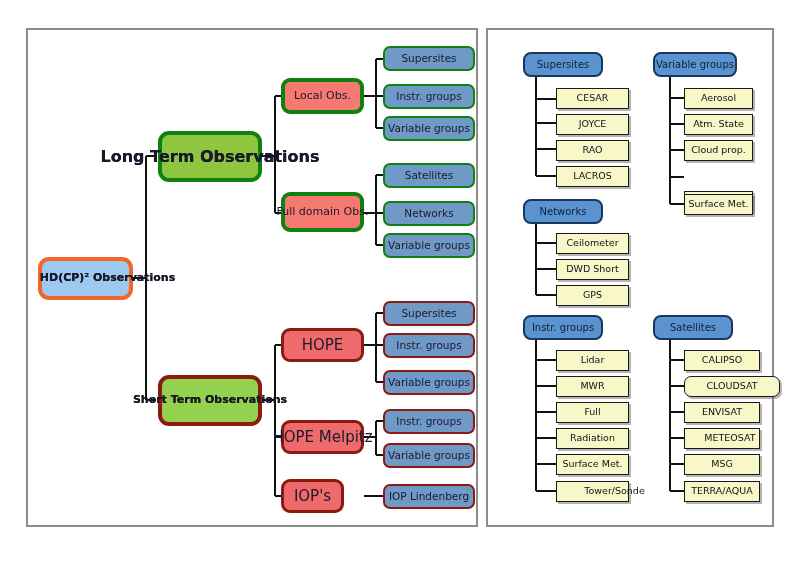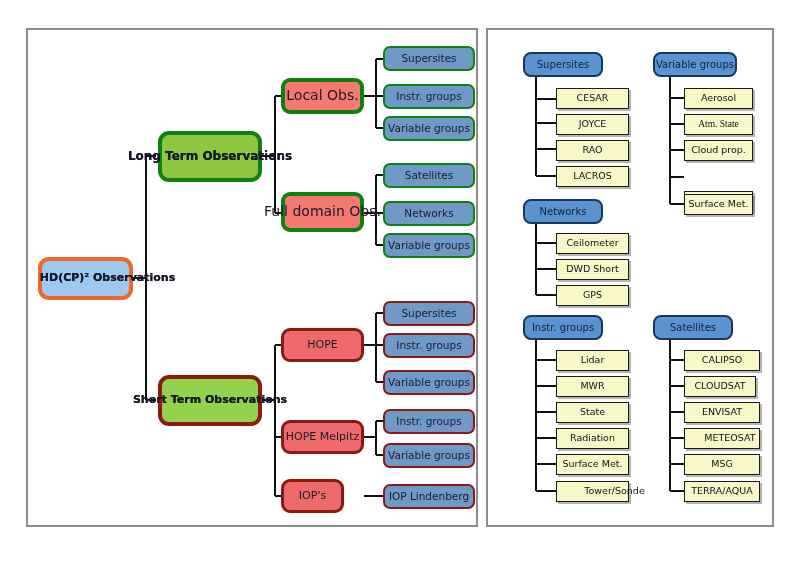--- a/index.html
+++ b/index.html
@@ -28,7 +28,7 @@
   .n-short{background:#94d14f;border:4px solid #8b1a10;border-radius:11px;
            font-size:11px;font-weight:bold;}
   .n-local{background:#f77a72;border:4px solid #108010;border-radius:9px;
-           font-size:14px;}
+           font-size:11px;}
   .n-hope{background:#ef6b6b;border:3px solid #8b1a10;border-radius:9px;
           font-size:11px;}
   .n-leaf-green{background:#6f9ac7;border:2px solid #108010;border-radius:7px;

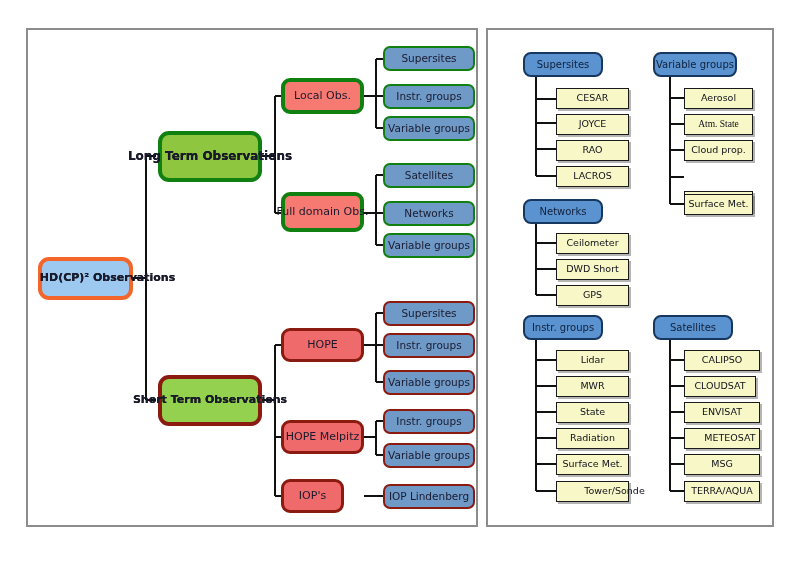--- a/index.html
+++ b/index.html
@@ -172,7 +172,7 @@
 
   <div class="node n-head" style="left:653px;top:52px;width:84px;height:25px;">Variable groups</div>
   <div class="node n-item" style="left:684px;top:88px;width:69px;height:21px;">Aerosol</div>
-  <div class="node n-item" style="left:684px;top:114px;width:69px;height:21px;font-family:Liberation Serif, serif;">Atm. State</div>
+  <div class="node n-item" style="left:684px;top:114px;width:69px;height:21px;">Atm. State</div>
   <div class="node n-item" style="left:684px;top:140px;width:69px;height:21px;">Cloud prop.</div>
   <div class="node n-item" style="left:684px;top:167px;width:69px;height:21px;margin-top:24px;">Radiometric</div>
   <div class="node n-item" style="left:684px;top:194px;width:69px;height:21px;">Surface Met.</div>

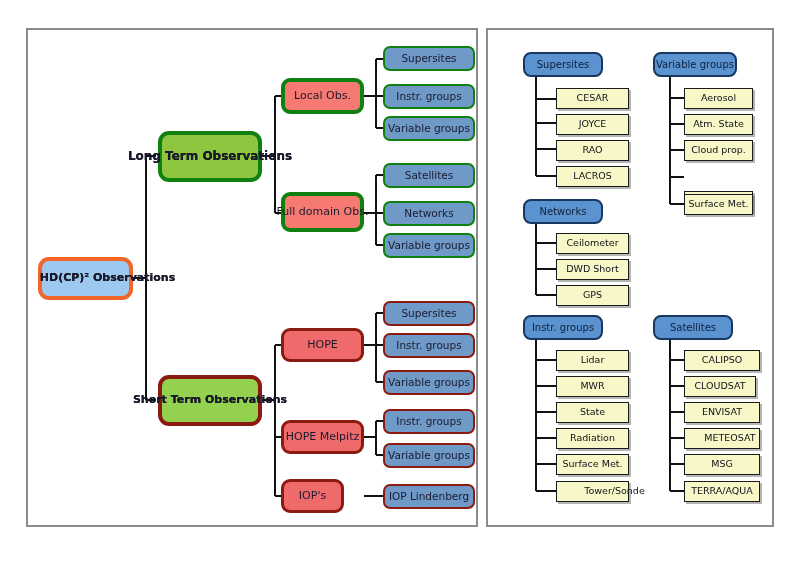--- a/index.html
+++ b/index.html
@@ -24,7 +24,7 @@
   .n-root{background:#9dc9f0;border:4px solid #f4652a;border-radius:11px;
           font-size:11px;font-weight:bold;}
   .n-long{background:#8cc152;background:#8ec63f;border:4px solid #108010;
-          border-radius:11px;font-size:12px;font-weight:bold;}
+          border-radius:11px;font-size:16px;font-weight:bold;}
   .n-short{background:#94d14f;border:4px solid #8b1a10;border-radius:11px;
            font-size:11px;font-weight:bold;}
   .n-local{background:#f77a72;border:4px solid #108010;border-radius:9px;

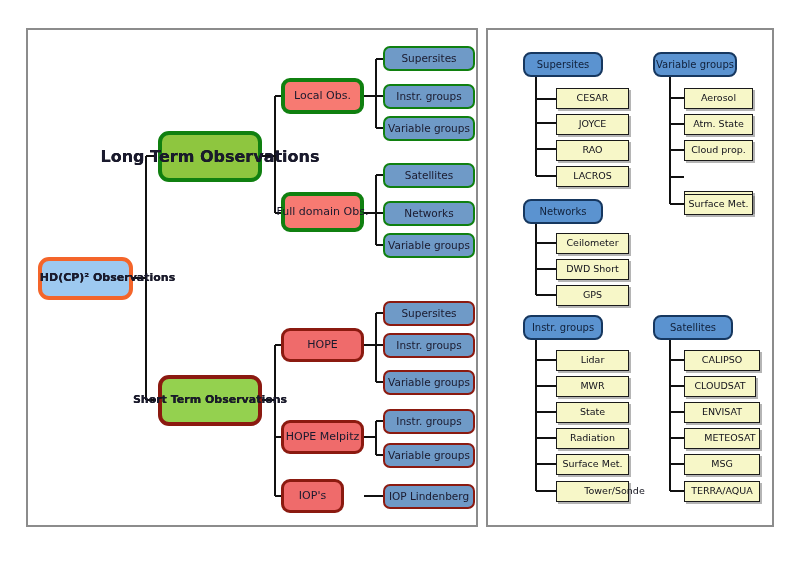--- a/index.html
+++ b/index.html
@@ -30,7 +30,7 @@
   .n-local{background:#f77a72;border:4px solid #108010;border-radius:9px;
            font-size:11px;}
   .n-hope{background:#ef6b6b;border:3px solid #8b1a10;border-radius:9px;
-          font-size:11px;}
+          font-size:15px;}
   .n-leaf-green{background:#6f9ac7;border:2px solid #108010;border-radius:7px;
                 font-size:10.5px;}
   .n-leaf-red{background:#6f9ac7;border:2px solid #8b1a10;border-radius:7px;

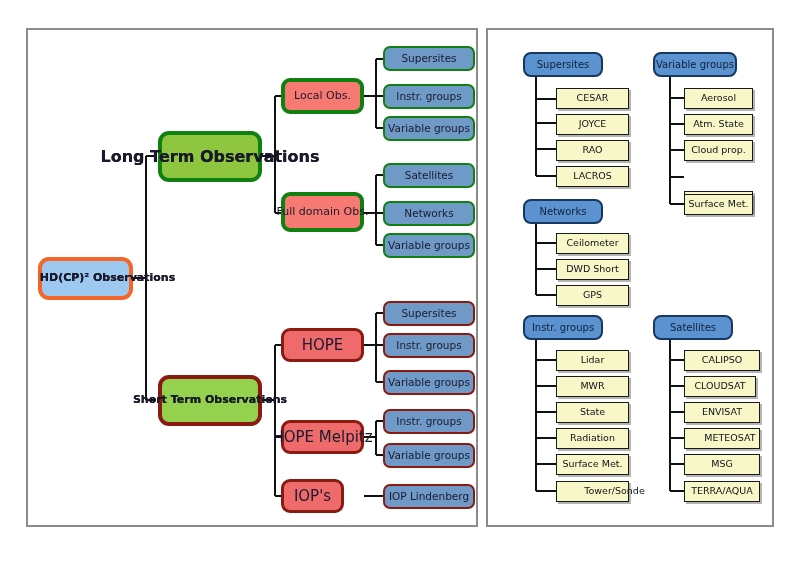--- a/index.html
+++ b/index.html
@@ -192,7 +192,7 @@
 
   <div class="node n-head" style="left:653px;top:315px;width:80px;height:25px;">Satellites</div>
   <div class="node n-item" style="left:684px;top:350px;width:76px;height:21px;">CALIPSO</div>
-  <div class="node n-item" style="left:684px;top:376px;width:72px;height:21px;">CLOUDSAT</div>
+  <div class="node n-item" style="left:684px;top:376px;width:96px;height:21px;border-radius:7px;">CLOUDSAT</div>
   <div class="node n-item" style="left:684px;top:402px;width:76px;height:21px;">ENVISAT</div>
   <div class="node n-item" style="left:684px;top:428px;width:76px;height:21px;padding-left:16px;">METEOSAT</div>
   <div class="node n-item" style="left:684px;top:454px;width:76px;height:21px;">MSG</div>

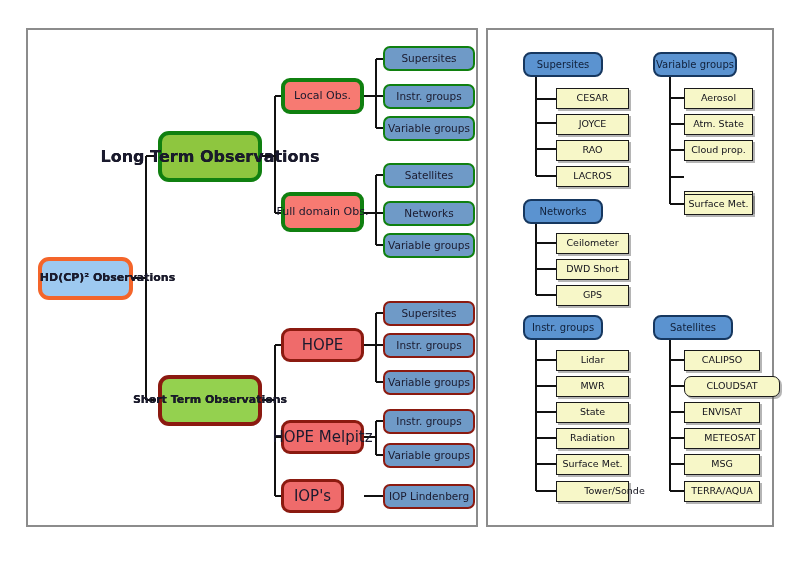--- a/index.html
+++ b/index.html
@@ -185,7 +185,7 @@
   <div class="node n-head" style="left:523px;top:315px;width:80px;height:25px;">Instr. groups</div>
   <div class="node n-item" style="left:556px;top:350px;width:73px;height:21px;">Lidar</div>
   <div class="node n-item" style="left:556px;top:376px;width:73px;height:21px;">MWR</div>
-  <div class="node n-item" style="left:556px;top:402px;width:73px;height:21px;">State</div>
+  <div class="node n-item" style="left:556px;top:402px;width:73px;height:21px;">Full</div>
   <div class="node n-item" style="left:556px;top:428px;width:73px;height:21px;">Radiation</div>
   <div class="node n-item" style="left:556px;top:454px;width:73px;height:21px;">Surface Met.</div>
   <div class="node n-item" style="left:556px;top:481px;width:73px;height:21px;padding-left:44px;">Tower/Sonde</div>

